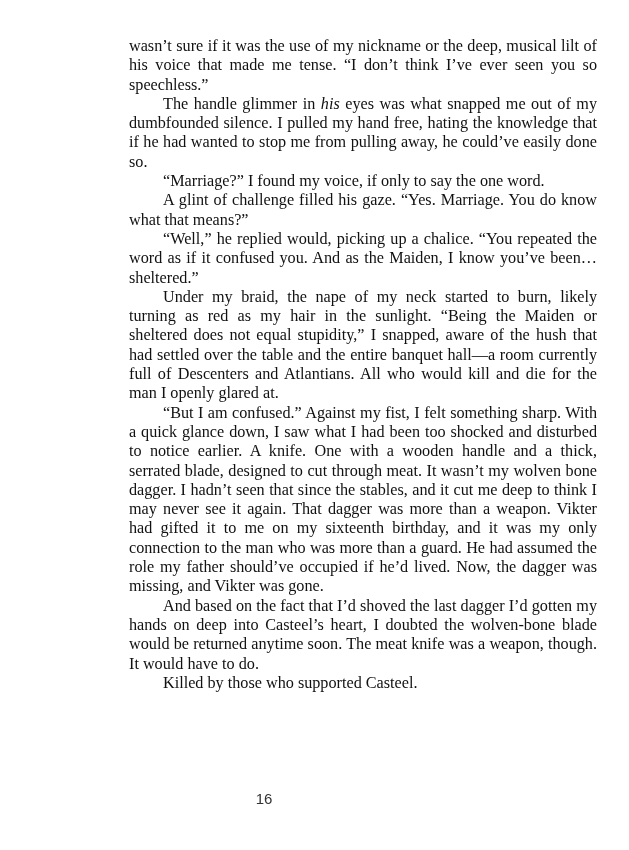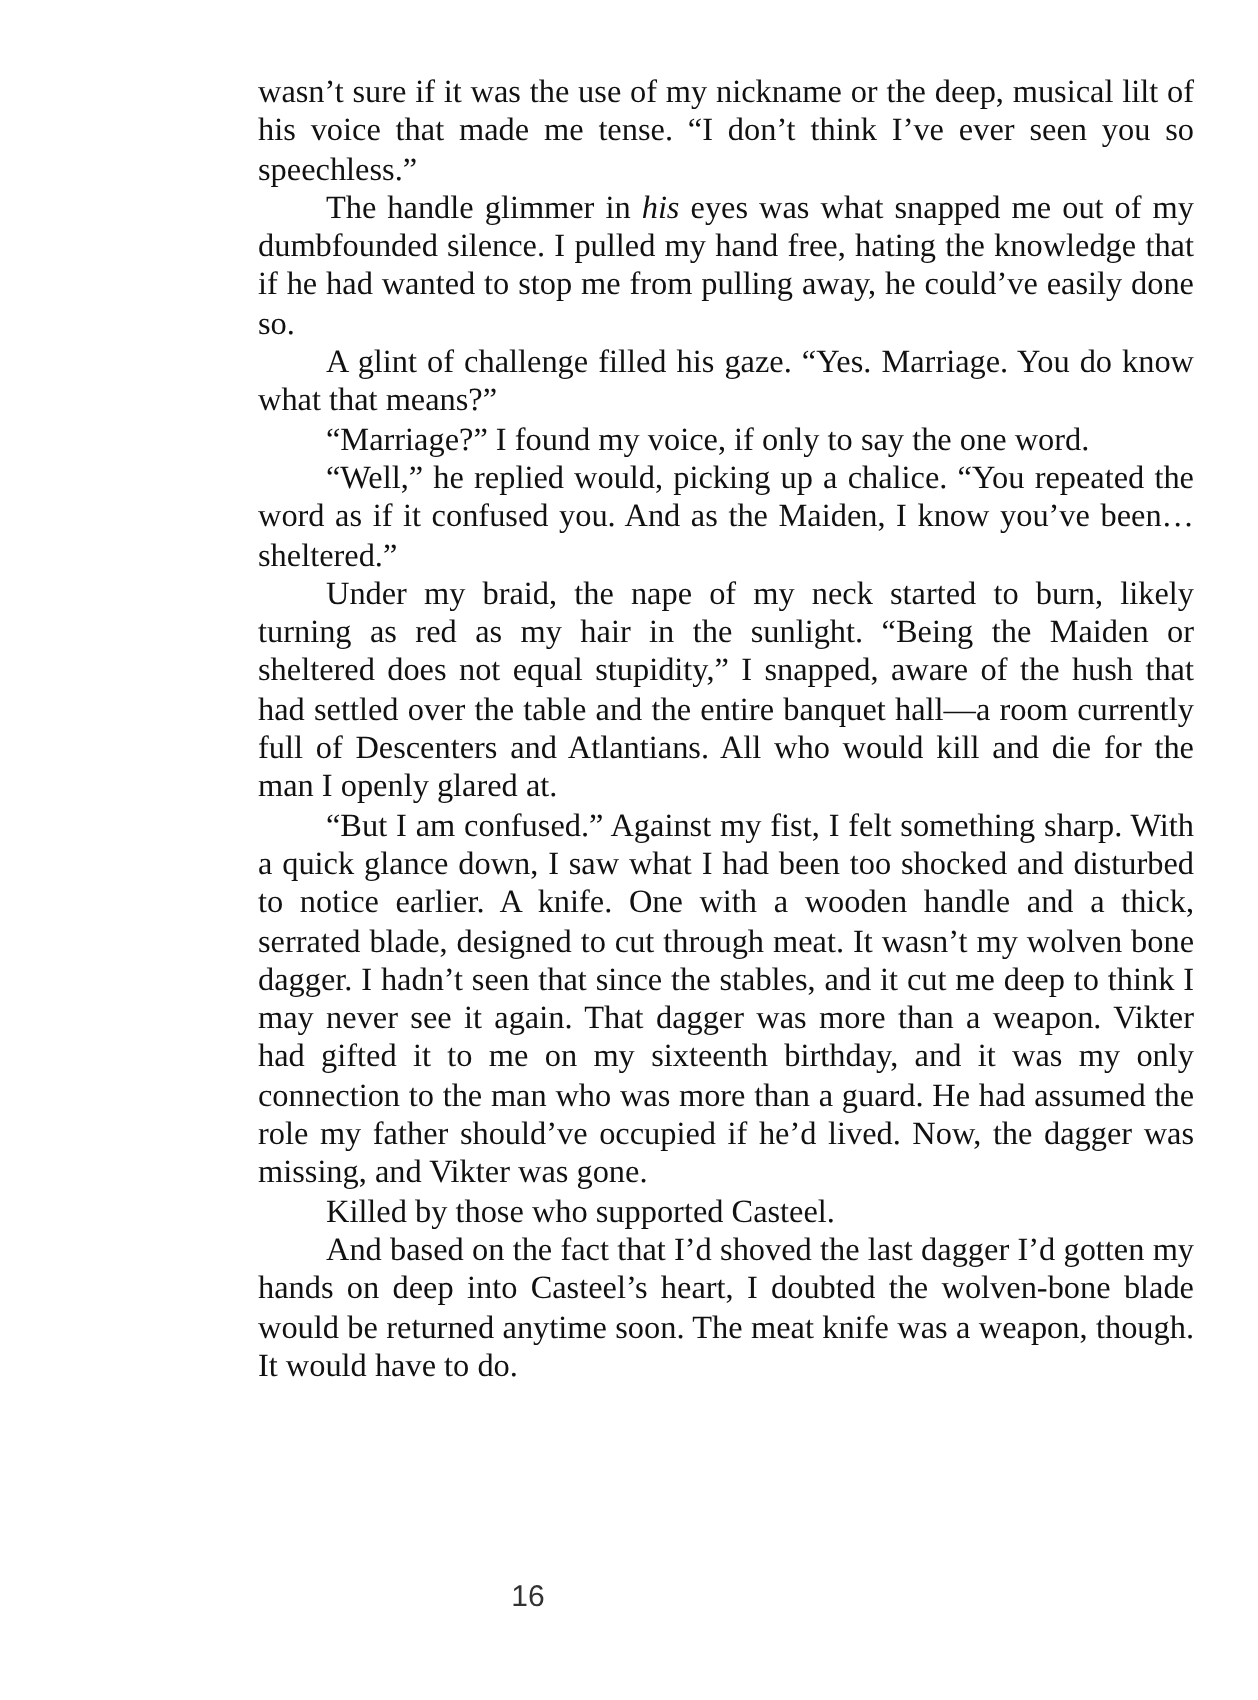--- a/index.html
+++ b/index.html
@@ -50,8 +50,8 @@
 <div class="page-body" id="page-body">
     <p class="para noindent"><span>wasn’t sure if it was the use of my nickname or the deep, musical lilt of his voice that made me tense. “I don’t think I’ve ever seen you so speechless.”</span></p>
     <p class="para"><span>The handle glimmer in </span><em>his</em><span> eyes was what snapped me out of my dumbfounded silence. I pulled my hand free, hating the knowledge that if he had wanted to stop me from pulling away, he could’ve easily done so.</span></p>
+    <p class="para"><span>“Marriage?” I found my voice, if only to say the one word.</span></p>
     <p class="para"><span>A glint of challenge filled his gaze. “Yes. Marriage. You do know what that means?”</span></p>
-    <p class="para"><span>“Marriage?” I found my voice, if only to say the one word.</span></p>
     <p class="para"><span>“Well,” he replied would, picking up a chalice. “You repeated the word as if it confused you. And as the Maiden, I know you’ve been…sheltered.”</span></p>
     <p class="para"><span>Under my braid, the nape of my neck started to burn, likely turning as red as my hair in the sunlight. “Being the Maiden or sheltered does not equal stupidity,” I snapped, aware of the hush that had settled over the table and the entire banquet hall—a room currently full of Descenters and Atlantians. All who would kill and die for the man I openly glared at.</span></p>
     <p class="para"><span>“But I am confused.” Against my fist, I felt something sharp. With a quick glance down, I saw what I had been too shocked and disturbed to notice earlier. A knife. One with a wooden handle and a thick, serrated blade, designed to cut through meat. It wasn’t my wolven bone dagger. I hadn’t seen that since the stables, and it cut me deep to think I may never see it again. That dagger was more than a weapon. Vikter had gifted it to me on my sixteenth birthday, and it was my only connection to the man who was more than a guard. He had assumed the role my father should’ve occupied if he’d lived. Now, the dagger was missing, and Vikter was gone.</span></p>

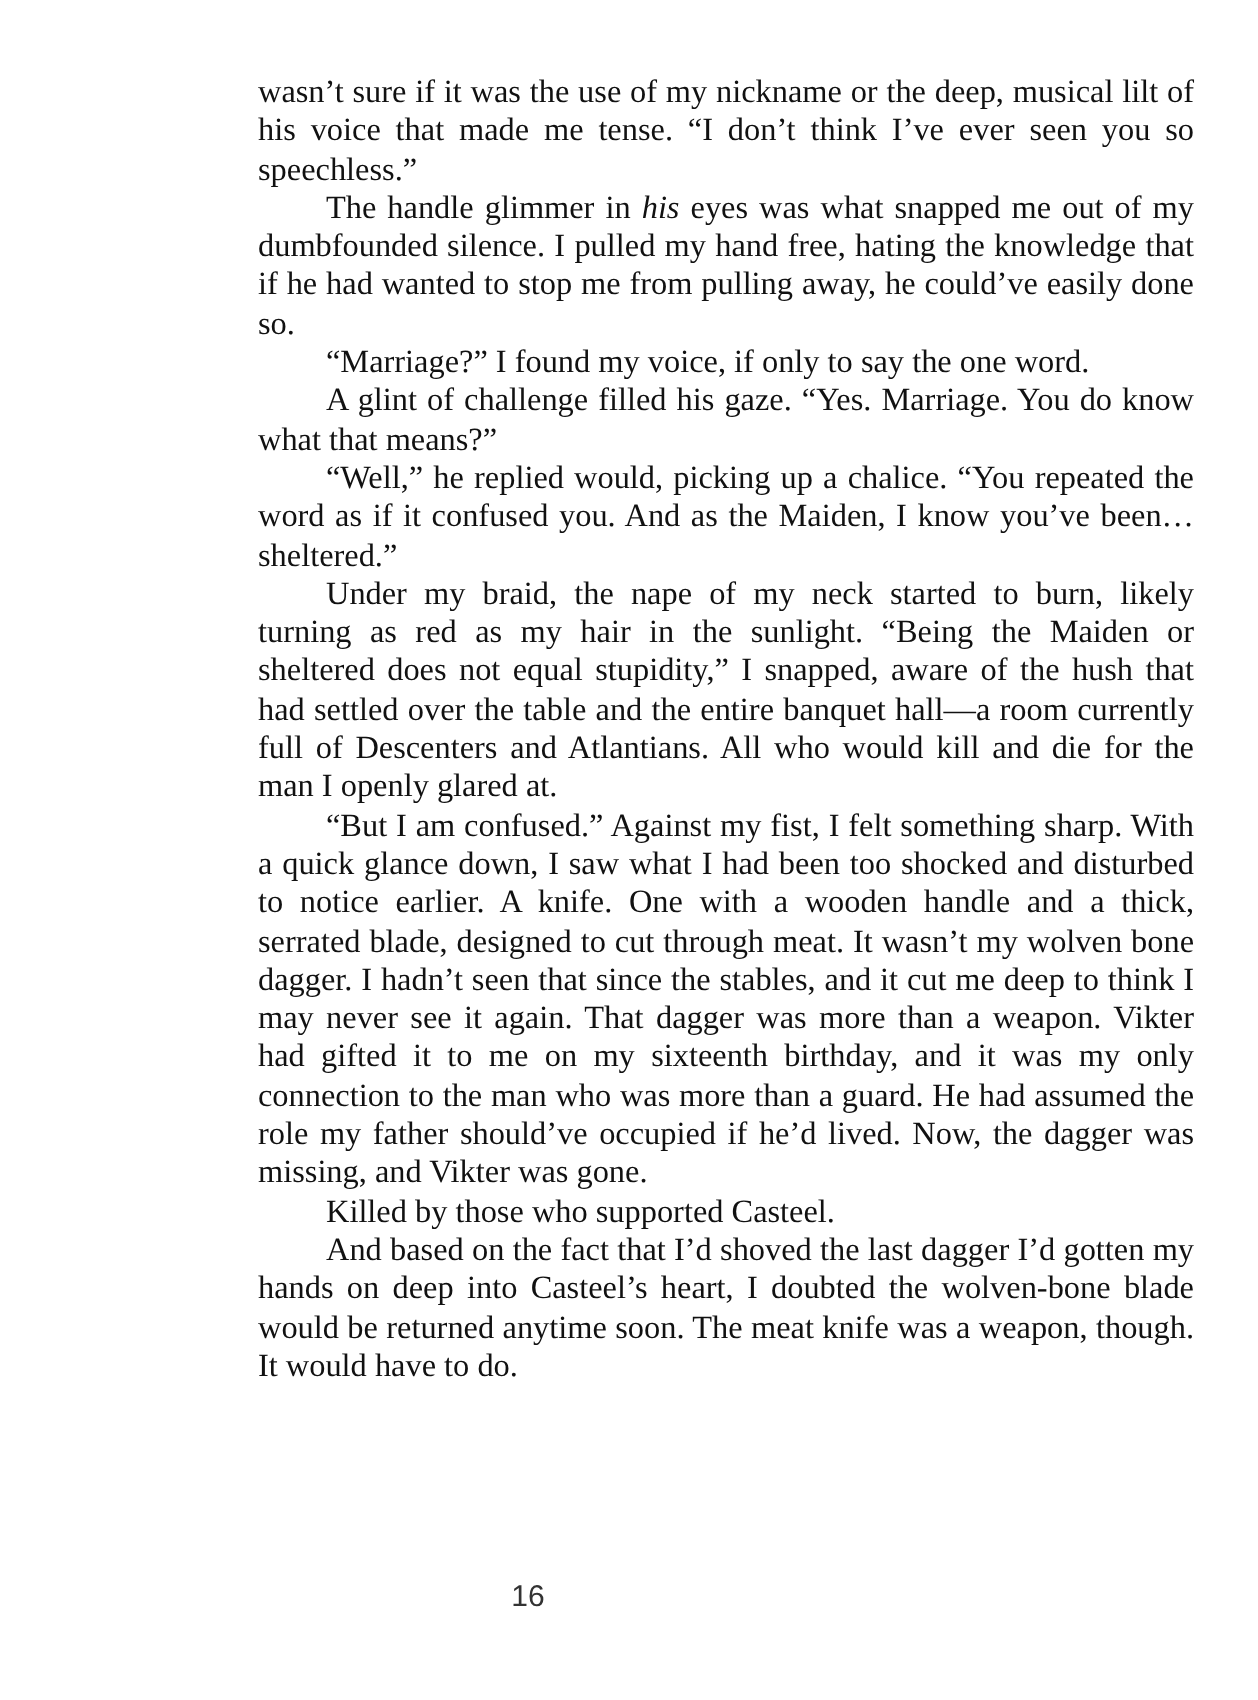--- a/index.html
+++ b/index.html
@@ -55,8 +55,8 @@
     <p class="para"><span>“Well,” he replied would, picking up a chalice. “You repeated the word as if it confused you. And as the Maiden, I know you’ve been…sheltered.”</span></p>
     <p class="para"><span>Under my braid, the nape of my neck started to burn, likely turning as red as my hair in the sunlight. “Being the Maiden or sheltered does not equal stupidity,” I snapped, aware of the hush that had settled over the table and the entire banquet hall—a room currently full of Descenters and Atlantians. All who would kill and die for the man I openly glared at.</span></p>
     <p class="para"><span>“But I am confused.” Against my fist, I felt something sharp. With a quick glance down, I saw what I had been too shocked and disturbed to notice earlier. A knife. One with a wooden handle and a thick, serrated blade, designed to cut through meat. It wasn’t my wolven bone dagger. I hadn’t seen that since the stables, and it cut me deep to think I may never see it again. That dagger was more than a weapon. Vikter had gifted it to me on my sixteenth birthday, and it was my only connection to the man who was more than a guard. He had assumed the role my father should’ve occupied if he’d lived. Now, the dagger was missing, and Vikter was gone.</span></p>
+    <p class="para"><span>And based on the fact that I’d shoved the last dagger I’d gotten my hands on deep into Casteel’s heart, I doubted the wolven-bone blade would be returned anytime soon. The meat knife was a weapon, though. It would have to do.</span></p>
     <p class="para"><span>Killed by those who supported Casteel.</span></p>
-    <p class="para"><span>And based on the fact that I’d shoved the last dagger I’d gotten my hands on deep into Casteel’s heart, I doubted the wolven-bone blade would be returned anytime soon. The meat knife was a weapon, though. It would have to do.</span></p>
   </div>
 
 <div class="page-number">16</div>

